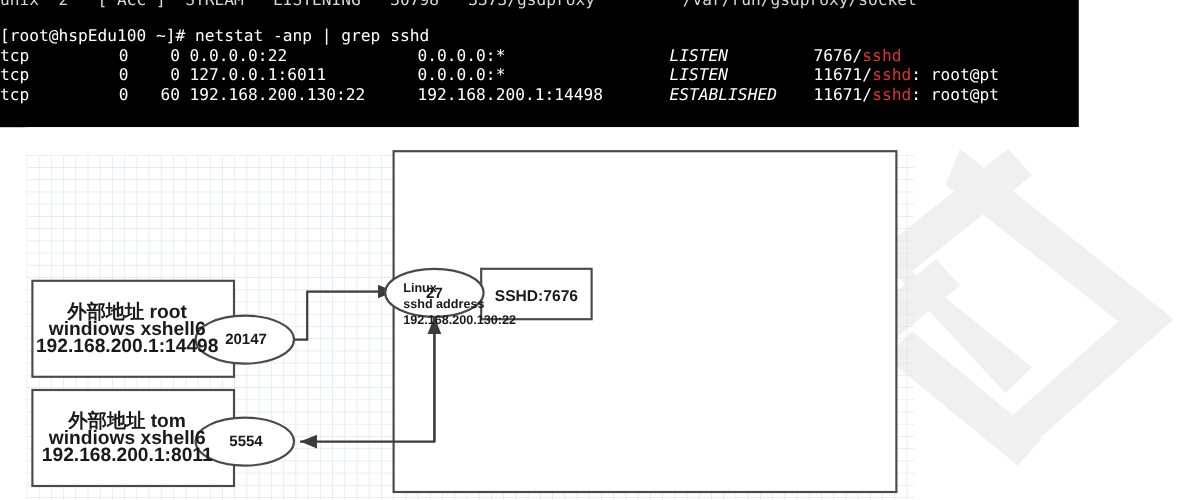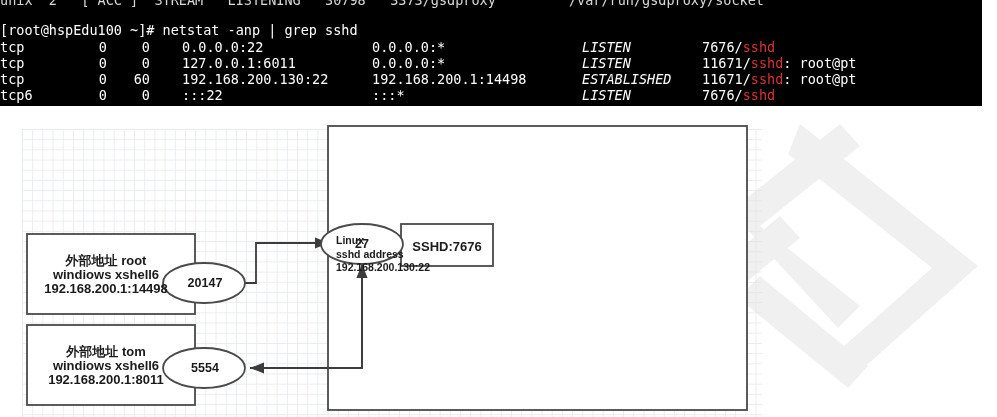--- a/index.html
+++ b/index.html
@@ -7,7 +7,7 @@
   #root{position:relative;width:997px;height:417px;background:#ffffff;}
 
   
-  .terminal{position:absolute;left:0;top:0;width:982px;height:106px;background:#000000;overflow:hidden;}
+  .terminal{position:absolute;left:0;top:0;width:899px;height:106px;background:#000000;overflow:hidden;}
   .term-line{position:absolute;left:0;white-space:pre;font-family:"DejaVu Sans Mono","Liberation Mono",monospace;
              font-size:13.5px;line-height:16px;color:#ffffff;letter-spacing:0px;}
   .term-line.clip-top{top:-8px;color:#d8d8d8;}

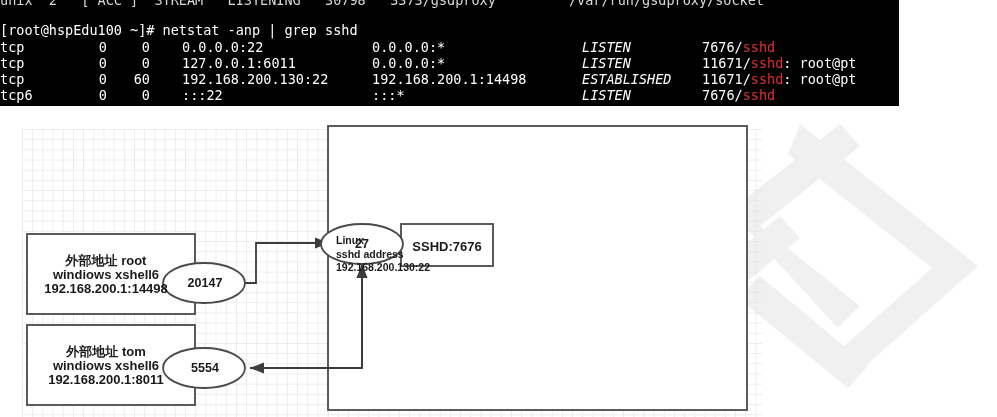--- a/index.html
+++ b/index.html
@@ -14,7 +14,7 @@
   .c-red{color:#e03131;}
   .term-col-a{display:inline-block;width:72px;}
   .term-col-c{display:inline-block;width:35px;text-align:right;padding-right:8px;}
-  .term-col-d{display:inline-block;width:190px;margin-left:24px;}
+  .term-col-d{display:inline-block;width:190px;}
   .term-col-e{display:inline-block;width:210px;}
   .term-col-f{display:inline-block;width:120px;font-style:italic;}
 

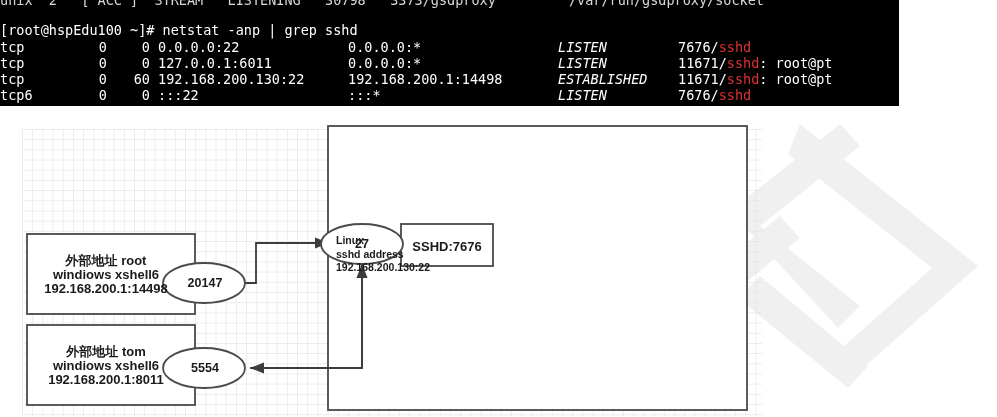--- a/index.html
+++ b/index.html
@@ -54,7 +54,6 @@
 
     <div class="term-line" style="top:71px;"><span class="term-col-a">tcp</span><span class="term-col-c">0</span><span class="term-col-c">60</span><span class="term-col-d">192.168.200.130:22</span><span class="term-col-e">192.168.200.1:14498</span><span class="term-col-f">ESTABLISHED</span><span>11671/</span><span class="c-red">sshd</span><span>: root@pt</span></div>
 
-    <div class="term-line" style="top:87px;"><span class="term-col-a">tcp6</span><span class="term-col-c">0</span><span class="term-col-c">0</span><span class="term-col-d">:::22</span><span class="term-col-e">:::*</span><span class="term-col-f">LISTEN</span><span>7676/</span><span class="c-red">sshd</span><span></span></div>
   </div>
 
   <div class="diagram">

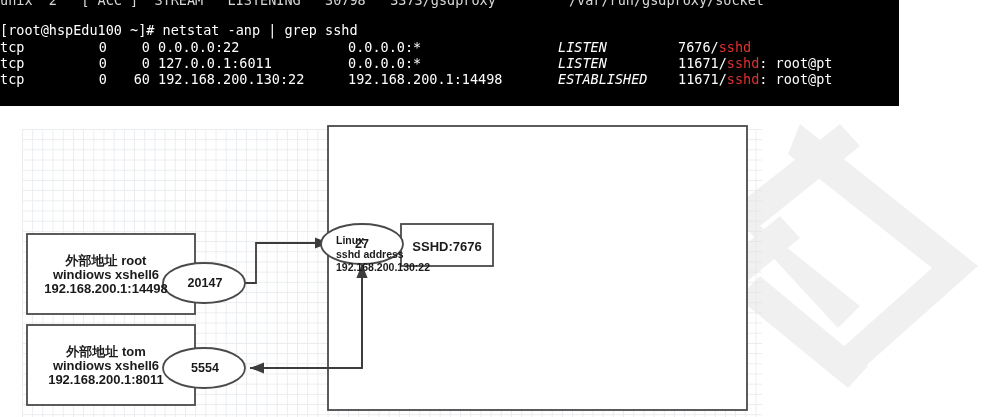--- a/index.html
+++ b/index.html
@@ -32,7 +32,7 @@
   .svg-layer{position:absolute;left:0;top:0;width:997px;height:311px;}
 
   .node-label{position:absolute;text-align:center;font-family:"Liberation Sans",sans-serif;
-              color:#1a1a1a;font-weight:bold;white-space:pre;line-height:14px;font-size:13px;}
+              color:#1a1a1a;font-weight:bold;white-space:pre;line-height:14px;font-size:16px;}
   .ell-label{position:absolute;text-align:center;font-weight:bold;color:#1a1a1a;font-size:12.5px;
              font-family:"Liberation Sans",sans-serif;}
   .linux-label{position:absolute;left:336px;top:128px;font-weight:bold;color:#1a1a1a;font-size:10.5px;

